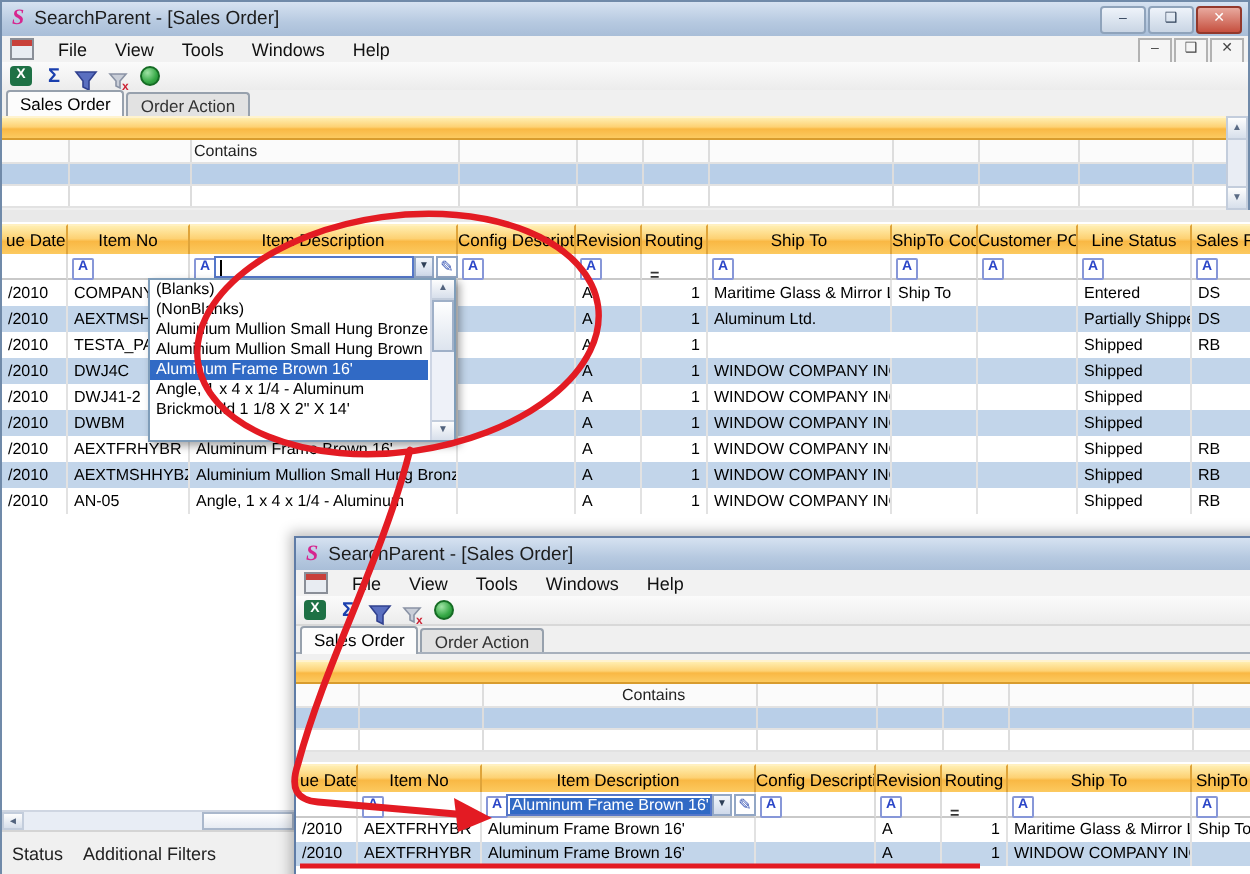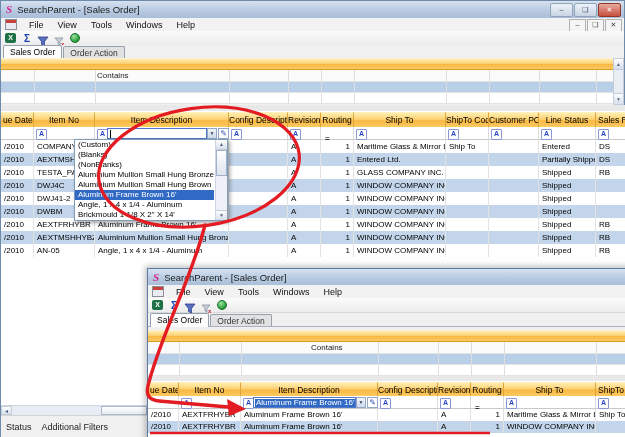--- a/index.html
+++ b/index.html
@@ -366,7 +366,6 @@
 
   <div id="dd-popup">
     <div id="dd-items">
-        <div class="dd-item">(Custom)</div>
         <div class="dd-item">(Blanks)</div>
         <div class="dd-item">(NonBlanks)</div>
         <div class="dd-item">Aluminium Mullion Small Hung Bronze 16'</div>

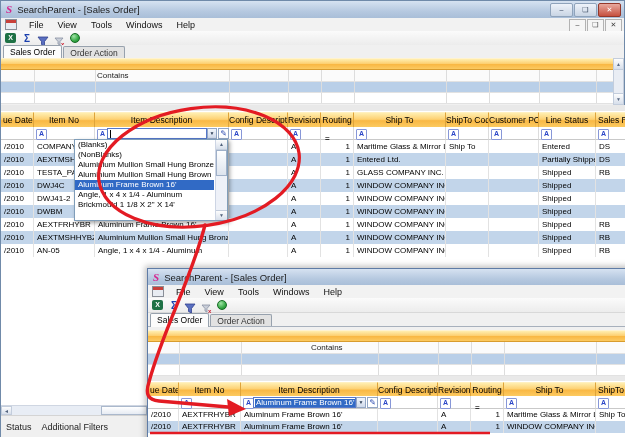--- a/index.html
+++ b/index.html
@@ -255,7 +255,7 @@
           <div class="d-cell" style="left: 228px; width: 59px; line-height: 13px;"></div>
           <div class="d-cell" style="left: 287px; width: 33px; line-height: 13px;">A</div>
           <div class="d-cell" style="left: 320px; width: 33px; line-height: 13px; text-align: right; padding-right: 3px; padding-left: 0px;">1</div>
-          <div class="d-cell" style="left: 353px; width: 92px; line-height: 13px;">Entered Ltd.</div>
+          <div class="d-cell" style="left: 353px; width: 92px; line-height: 13px;">Aluminum Ltd.</div>
           <div class="d-cell" style="left: 445px; width: 43px; line-height: 13px;"></div>
           <div class="d-cell" style="left: 488px; width: 50px; line-height: 13px;"></div>
           <div class="d-cell" style="left: 538px; width: 57px; line-height: 13px;">Partially Shipped</div>

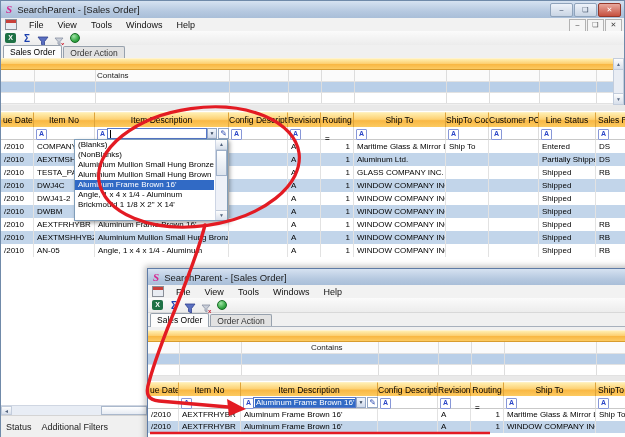--- a/index.html
+++ b/index.html
@@ -268,7 +268,6 @@
           <div class="d-cell" style="left: 228px; width: 59px; line-height: 13px;"></div>
           <div class="d-cell" style="left: 287px; width: 33px; line-height: 13px;">A</div>
           <div class="d-cell" style="left: 320px; width: 33px; line-height: 13px; text-align: right; padding-right: 3px; padding-left: 0px;">1</div>
-          <div class="d-cell" style="left: 353px; width: 92px; line-height: 13px;">GLASS COMPANY INC.</div>
           <div class="d-cell" style="left: 445px; width: 43px; line-height: 13px;"></div>
           <div class="d-cell" style="left: 488px; width: 50px; line-height: 13px;"></div>
           <div class="d-cell" style="left: 538px; width: 57px; line-height: 13px;">Shipped</div>

